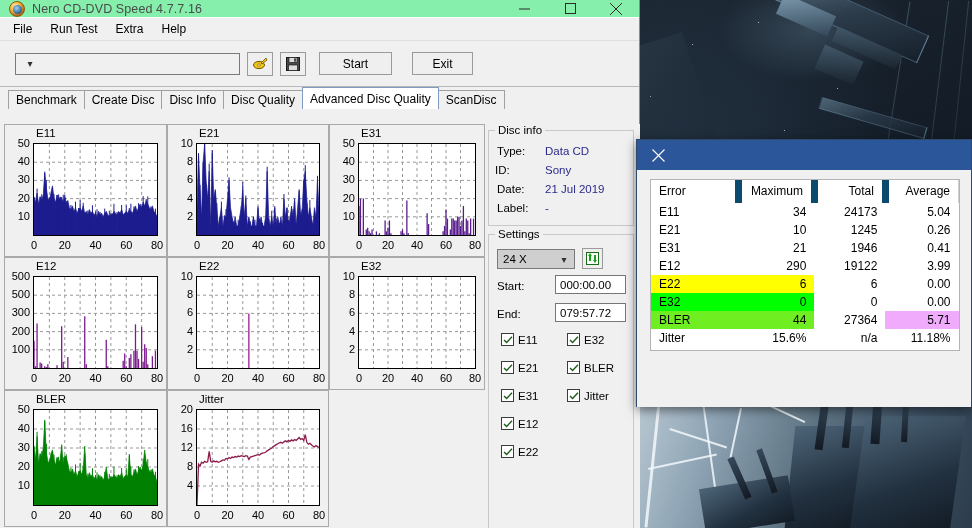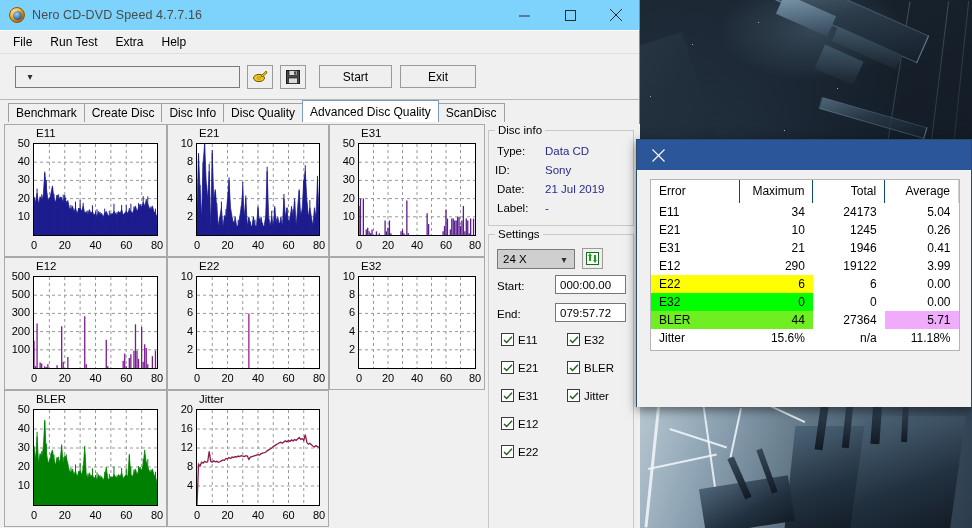--- a/index.html
+++ b/index.html
@@ -78,7 +78,7 @@
     border-bottom: 1px solid #8a8a8a;
   }
   #titlebar {
-    height: 31px; background: #7dd3fc;
+    height: 18px; background: #86efac;
     display: flex; align-items: center;
     border-bottom: 1px solid #ffffff;
   }

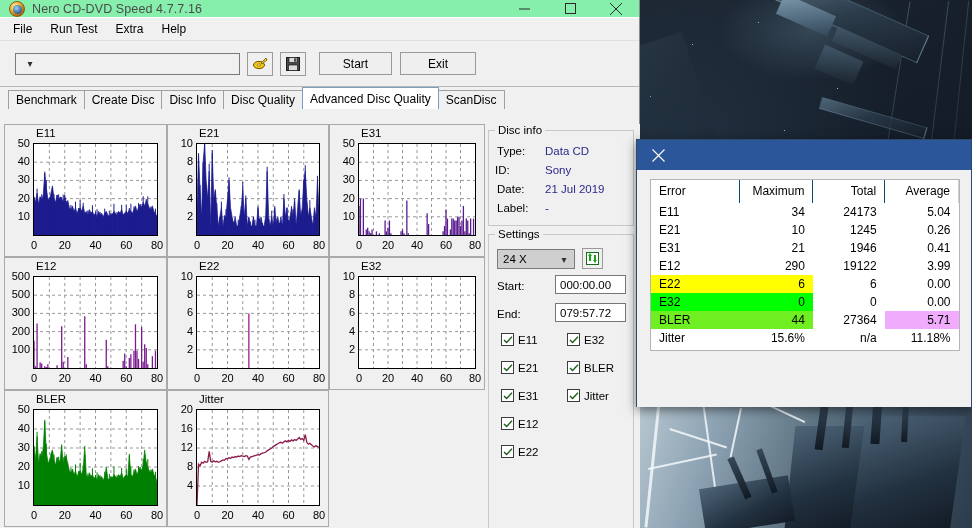--- a/index.html
+++ b/index.html
@@ -146,7 +146,7 @@
     font-size: 12px; color: #000;
   }
   #start-btn { width: 73px; margin-left: 13px; }
-  #exit-btn  { width: 76px; margin-left: 8px; }
+  #exit-btn  { width: 61px; margin-left: 20px; }
 
   
   #tabs {

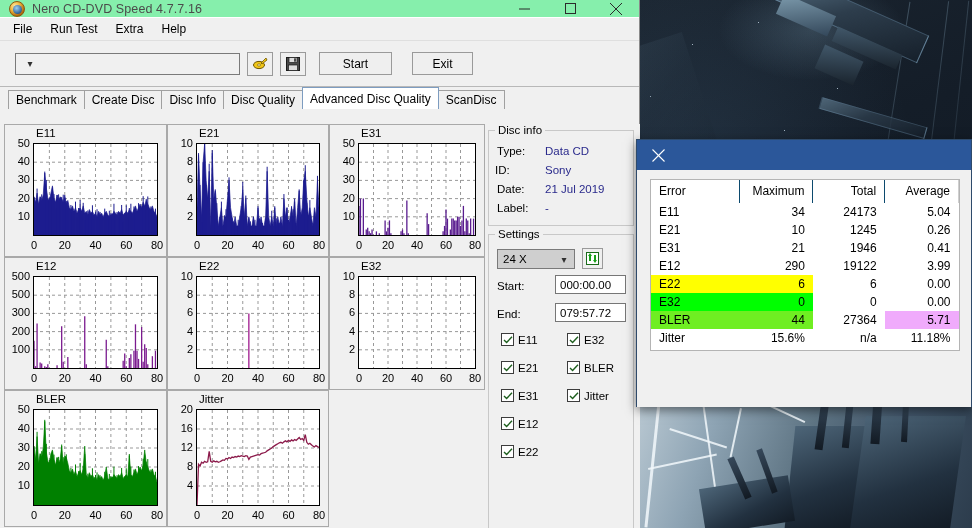--- a/index.html
+++ b/index.html
@@ -234,7 +234,7 @@
   table.stat { border-collapse: collapse; width: 100%; font-size: 12px; }
   table.stat th {
     font-weight: normal; color: #000; padding: 3px 8px 4px 8px;
-    border-right: 1px solid #0c4a6e; text-align: right; height: 23px;
+    border-right: 7px solid #0c4a6e; text-align: right; height: 23px;
   }
   table.stat th.lft { text-align: left; }
   table.stat th.last { border-right: 1px solid #cfcfcf; }

